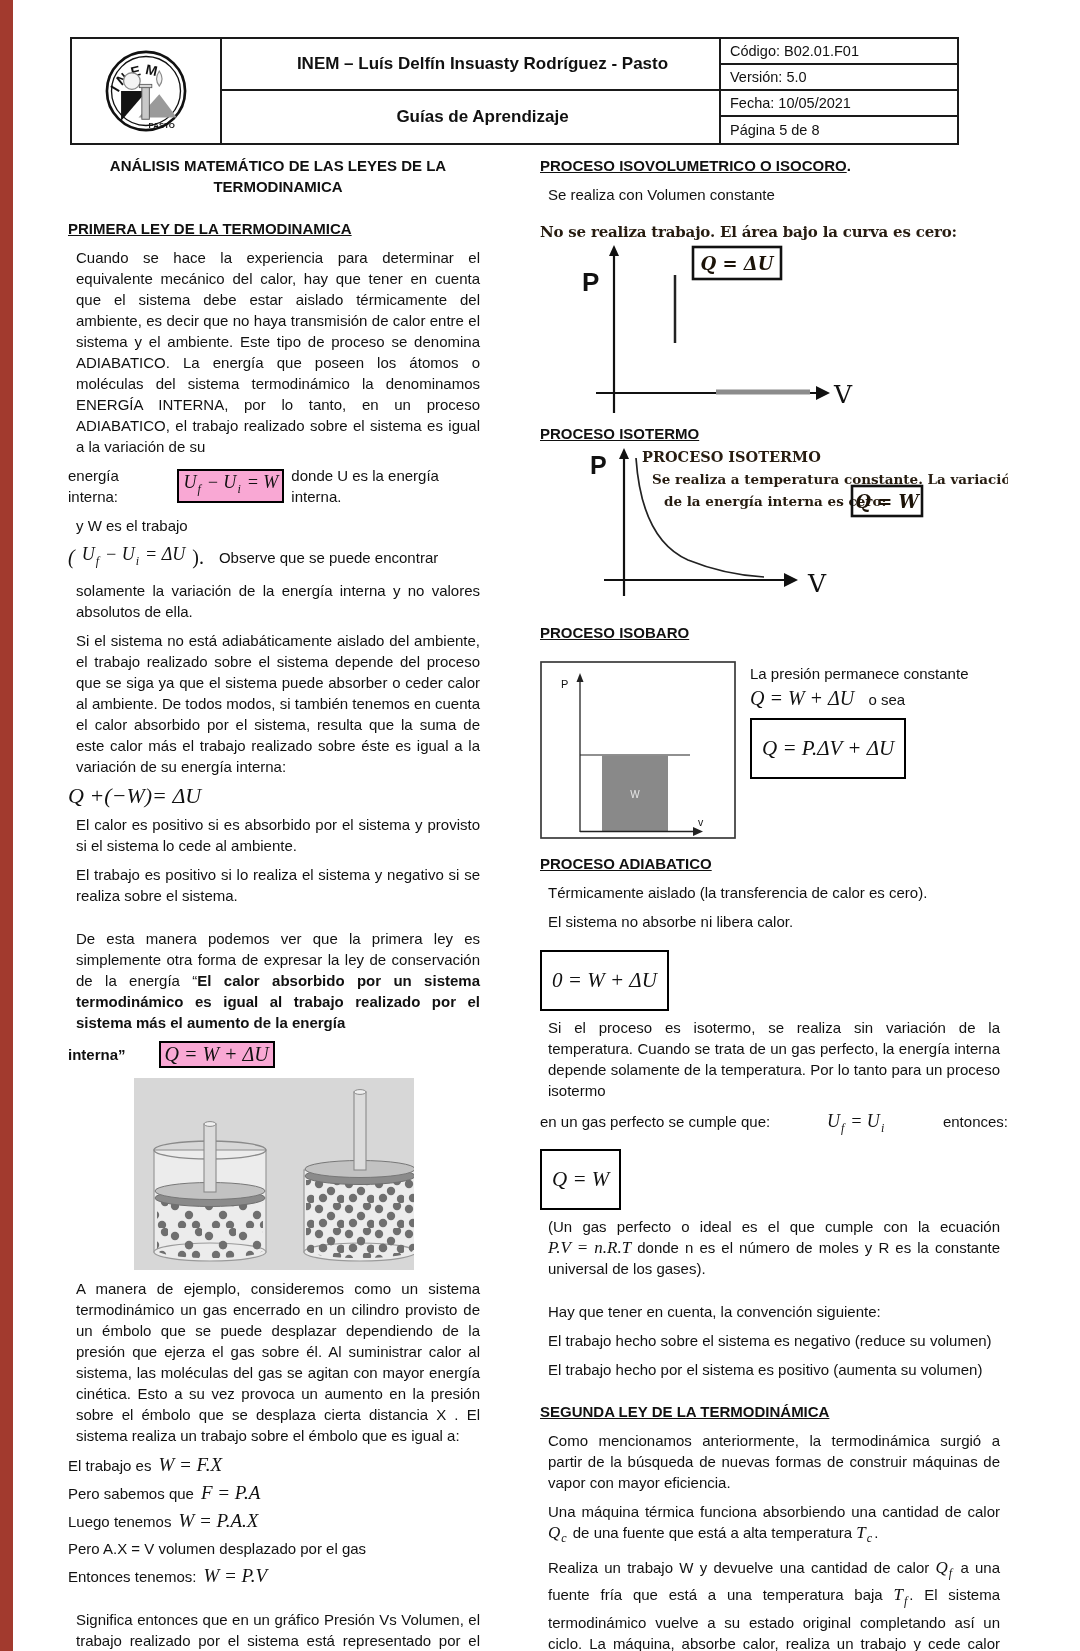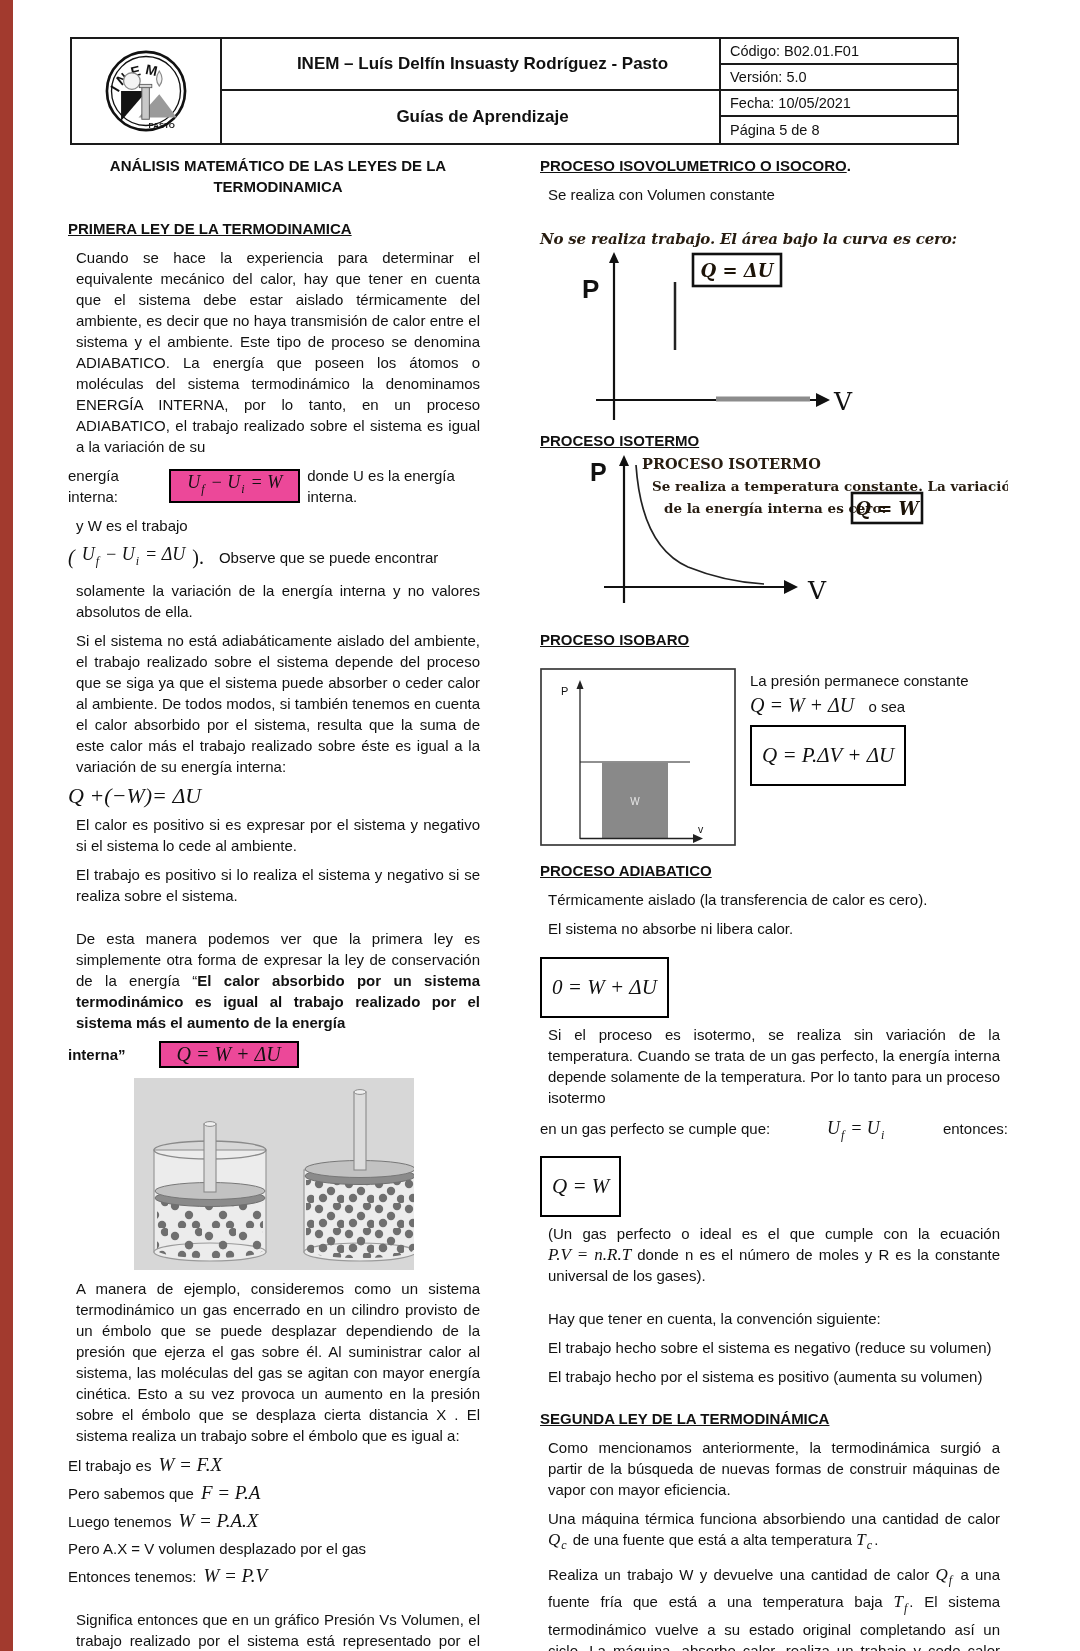--- a/index.html
+++ b/index.html
@@ -40,7 +40,7 @@
   .bigbox{display:inline-block;border:2.5px solid #000;padding:18px 10px;background:#fff;
     font-family:"Liberation Serif",serif;font-style:italic;font-size:21px;white-space:nowrap;}
   .hand{font-family:"DejaVu Serif",serif;font-weight:bold;color:#271c10;}
-  .iso-caption{font-size:15px;letter-spacing:-0.2px;margin-top:24px;font-style:italic;}
+  .iso-caption{font-size:15px;letter-spacing:-0.2px;margin-top:17px;}
   .gas-figure{margin:10px 0 8px 66px;line-height:0;}
   svg{display:block;}
   .isobaro-row{display:flex;margin-top:18px;gap:14px;}

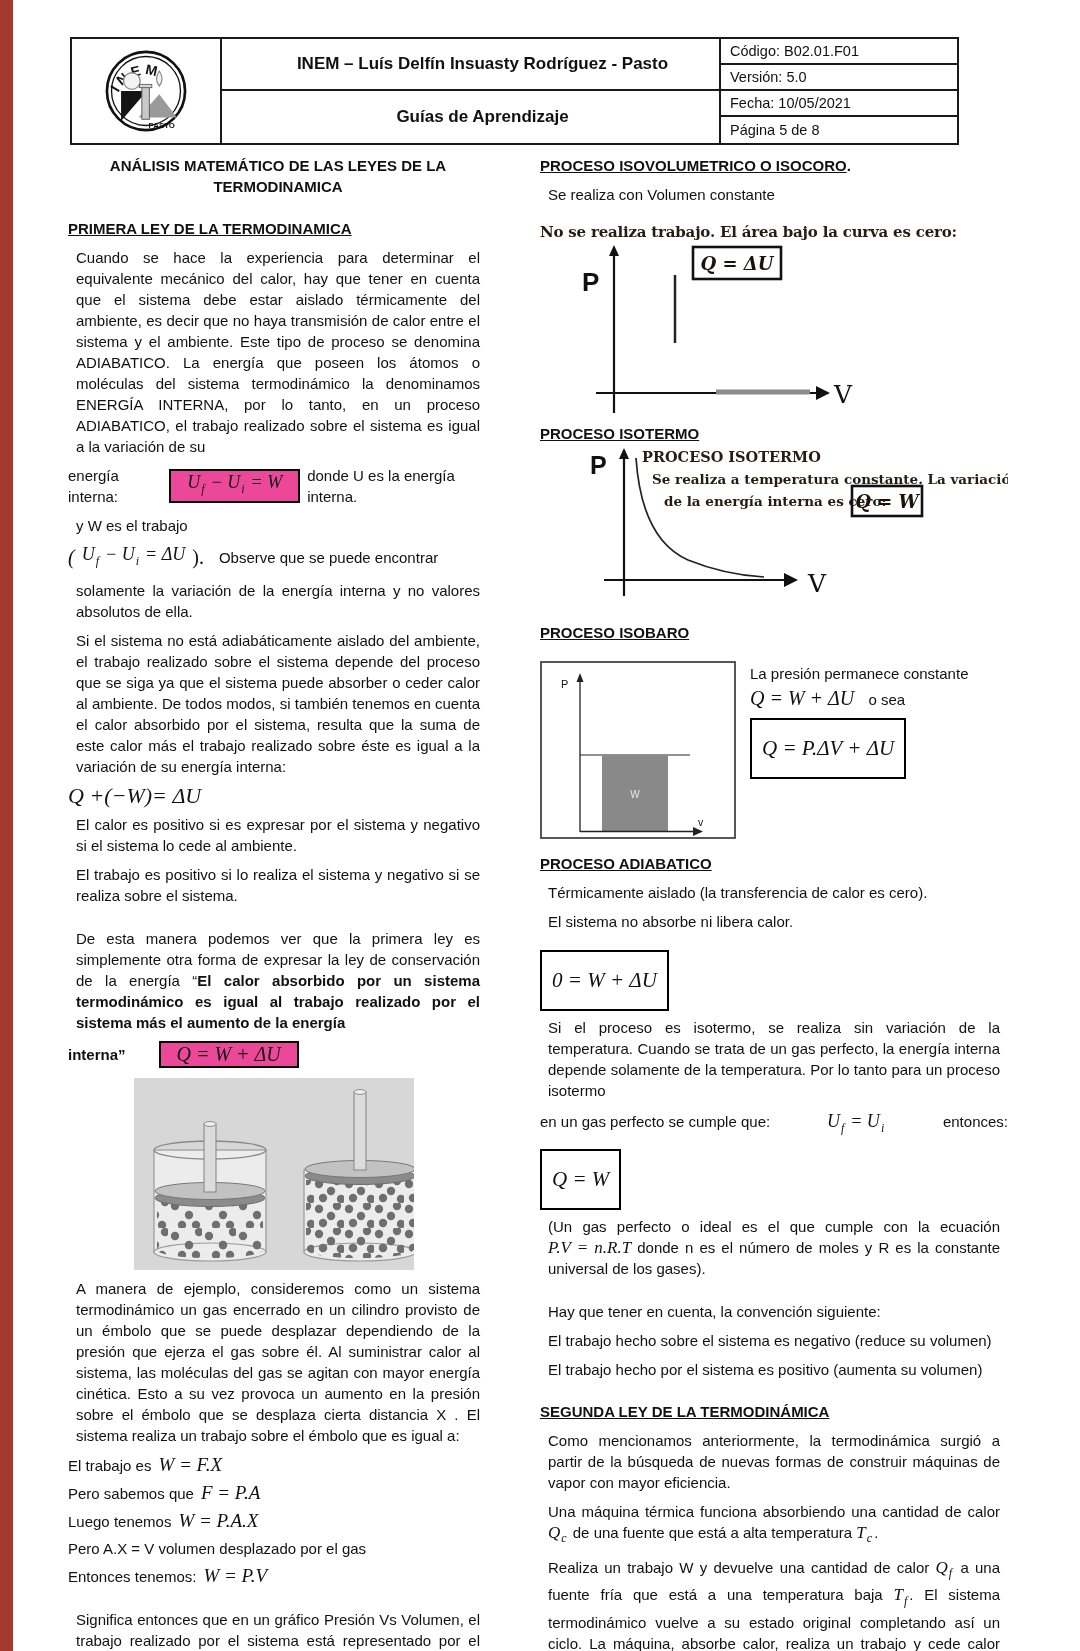--- a/index.html
+++ b/index.html
@@ -32,7 +32,7 @@
   .math{font-family:"Liberation Serif","DejaVu Serif",serif;font-style:italic;font-size:18px;white-space:nowrap;}
   .math sub{font-size:12px;font-style:italic;margin:0 2px 0 1px;}
   .mm{margin-left:4px;}
-  .fbox{display:inline-block;border:2.5px solid #000;padding:1px 16px;background:#ec4899;}
+  .fbox{display:inline-block;border:2.5px solid #000;padding:1px 4px;background:#f9a8d4;}
   .fline{display:flex;align-items:center;gap:7px;margin-top:4px;flex-wrap:nowrap;}
   .f3{font-size:22px;margin:5px 0 2px 0;}
   .wline{margin-top:6px;}

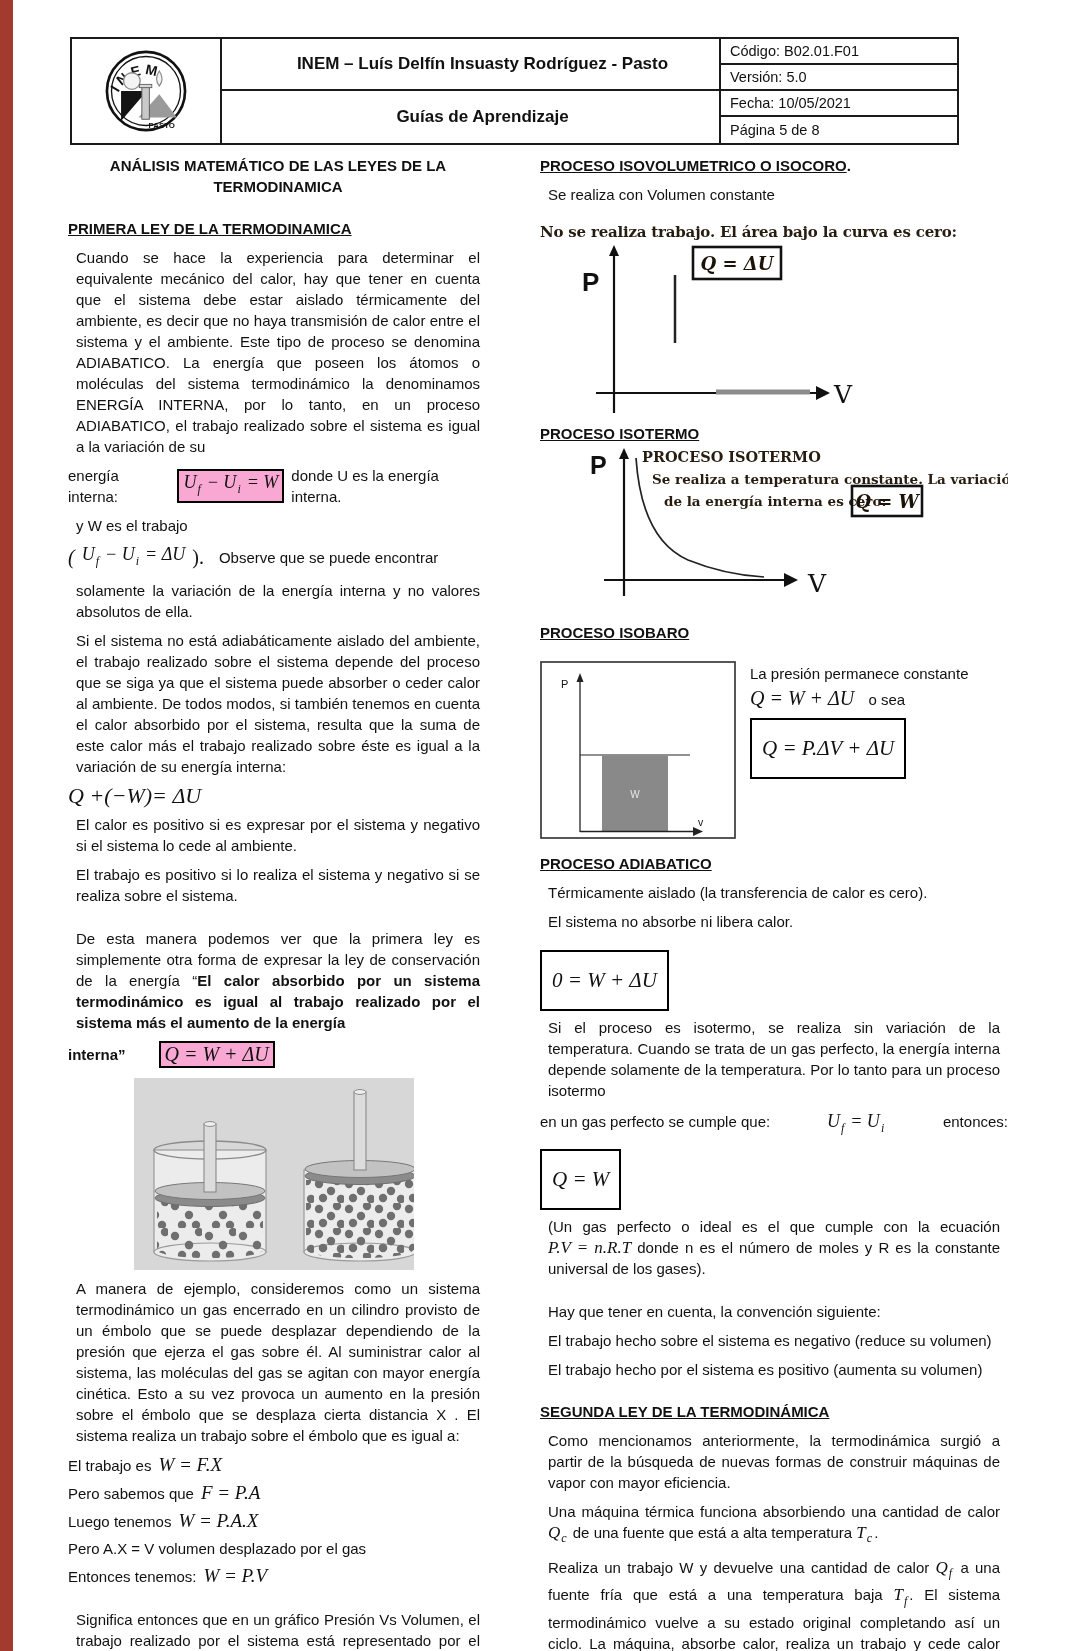--- a/index.html
+++ b/index.html
@@ -108,7 +108,7 @@
     <p class="jp">solamente la variación de la energía interna y no valores absolutos de ella.</p>
     <p class="jp">Si el sistema no está adiabáticamente aislado del ambiente, el trabajo realizado sobre el sistema depende del proceso que se siga ya que el sistema puede absorber o ceder calor al ambiente. De todos modos, si también tenemos en cuenta el calor absorbido por el sistema, resulta que la suma de este calor más el trabajo realizado sobre éste es igual a la variación de su energía interna:</p>
     <div class="math f3">Q +(−W)= ΔU</div>
-    <p class="jp">El calor es positivo si es expresar por el sistema y negativo si el sistema lo cede al ambiente.</p>
+    <p class="jp">El calor es positivo si es absorbido por el sistema y provisto si el sistema lo cede al ambiente.</p>
     <p class="jp">El trabajo es positivo si lo realiza el sistema y negativo si se realiza sobre el sistema.</p>
 
     <p class="jp mt22"><span>De esta manera podemos ver que la primera ley es simplemente otra forma de expresar la ley de conservación de la energía “</span><b>El calor absorbido por un sistema termodinámico es igual al trabajo realizado por el sistema más el aumento de la energía</b></p>

